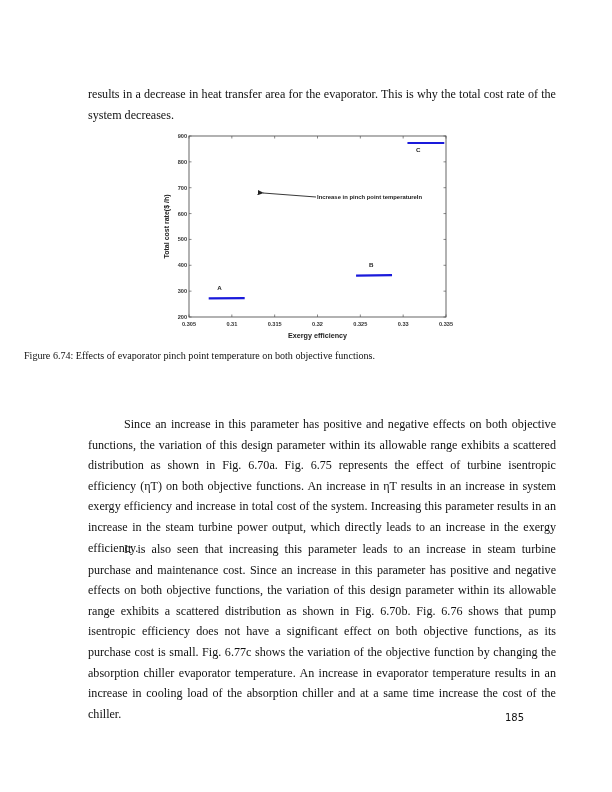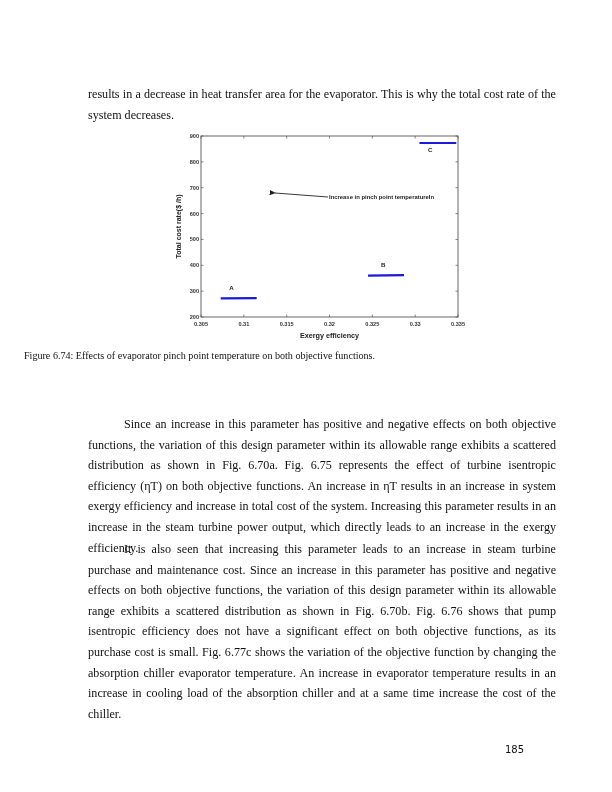--- a/index.html
+++ b/index.html
@@ -19,7 +19,7 @@
     position: absolute; left: 505px; top: 744px; font-family: "DejaVu Sans", sans-serif;
     font-size: 10px; color: #111;
   }
-  .figure { position: absolute; left: 160px; top: 125px; width: 320px; height: 220px; }
+  .figure { position: absolute; left: 148px; top: 125px; width: 320px; height: 220px; }
   svg text { font-family: "Liberation Sans", sans-serif; }
 </style>
 </head>

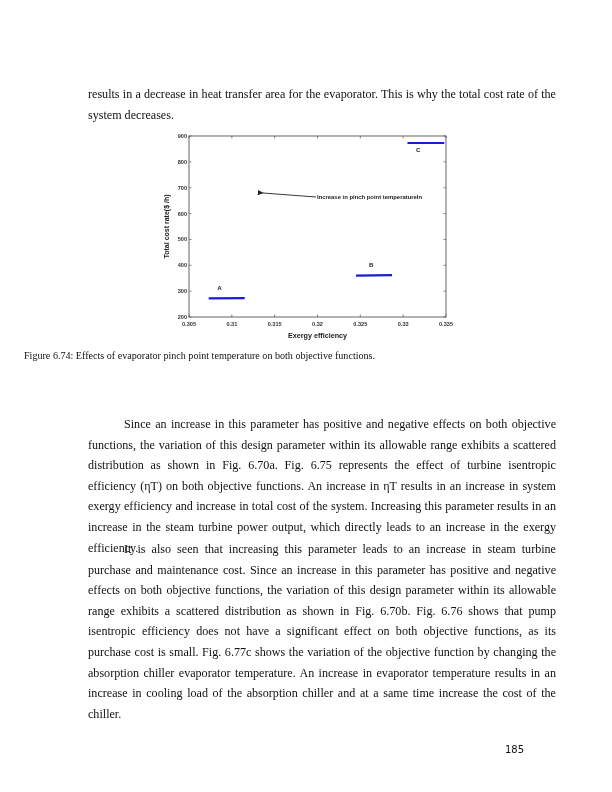--- a/index.html
+++ b/index.html
@@ -16,7 +16,7 @@
     font-family: "Liberation Serif", serif; font-size: 10.1px; color: #111; margin-left: 24px;
   }
   .pagenum {
-    position: absolute; left: 505px; top: 744px; font-family: "DejaVu Sans", sans-serif;
+    position: absolute; left: 505px; top: 712px; font-family: "DejaVu Sans", sans-serif;
     font-size: 10px; color: #111;
   }
   .figure { position: absolute; left: 148px; top: 125px; width: 320px; height: 220px; }

